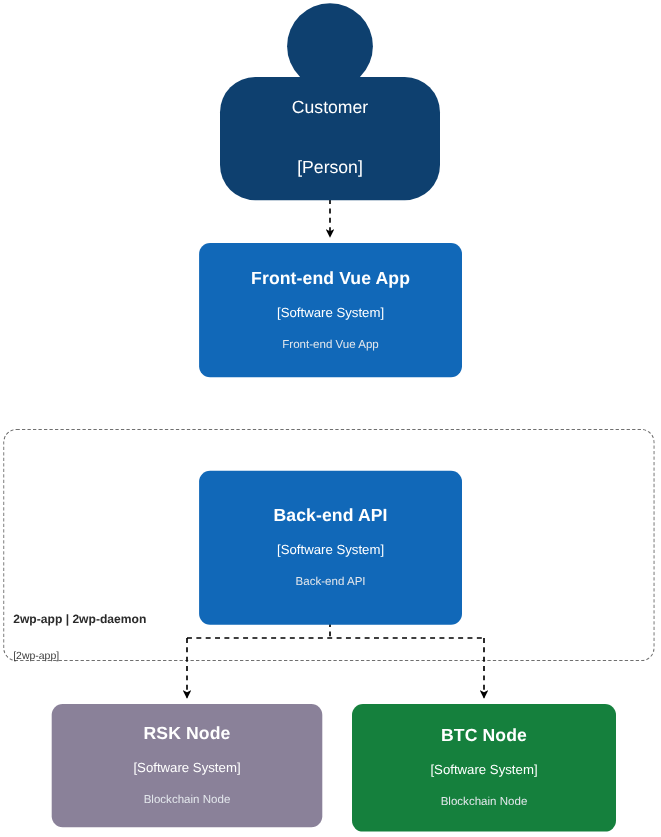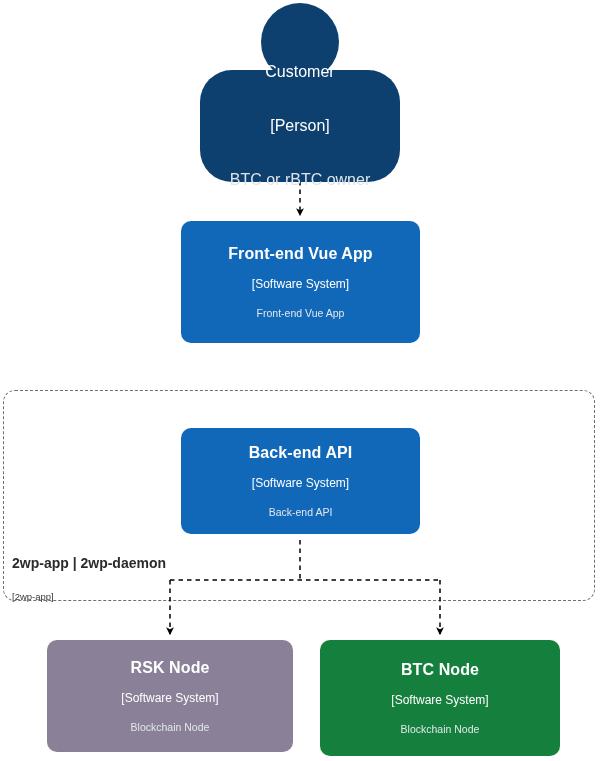--- a/index.html
+++ b/index.html
@@ -150,7 +150,6 @@
   <div class="person-body" style="left:200px; top:70px; width:200px; height:112px; background:#0e406f;">
     <div class="n-title">Customer</div>
     <div class="n-type">[Person]</div>
-    <div class="n-desc">BTC or rBTC owner</div>
   </div>
 
   <div class="node" style="left:181px; top:221px; width:239px; height:122px; background:#1168b8;">

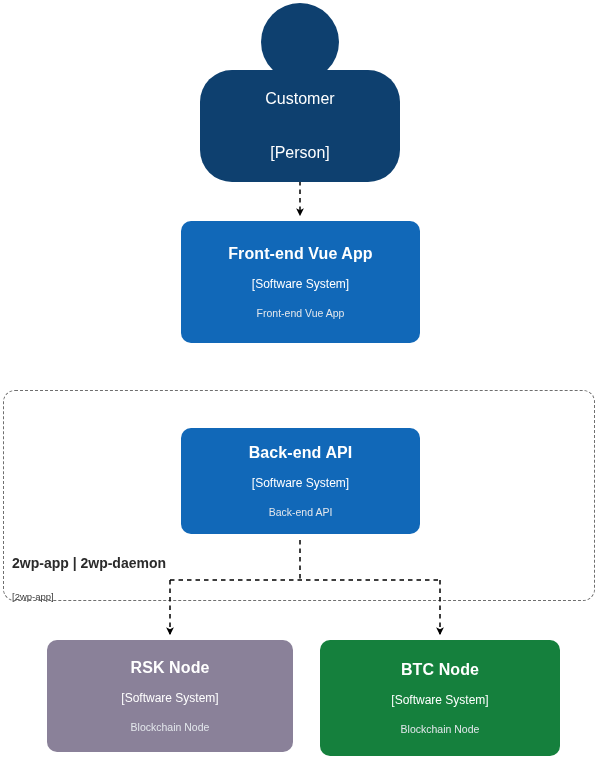--- a/index.html
+++ b/index.html
@@ -158,7 +158,7 @@
     <div class="n-desc">Front-end Vue App</div>
   </div>
 
-  <div class="node" style="left:181px; top:428px; width:239px; height:106px; background:#1168b8;">
+  <div class="node" style="left:181px; top:428px; width:239px; height:140px; background:#1168b8;">
     <div class="n-title">Back-end API</div>
     <div class="n-type">[Software System]</div>
     <div class="n-desc">Back-end API</div>

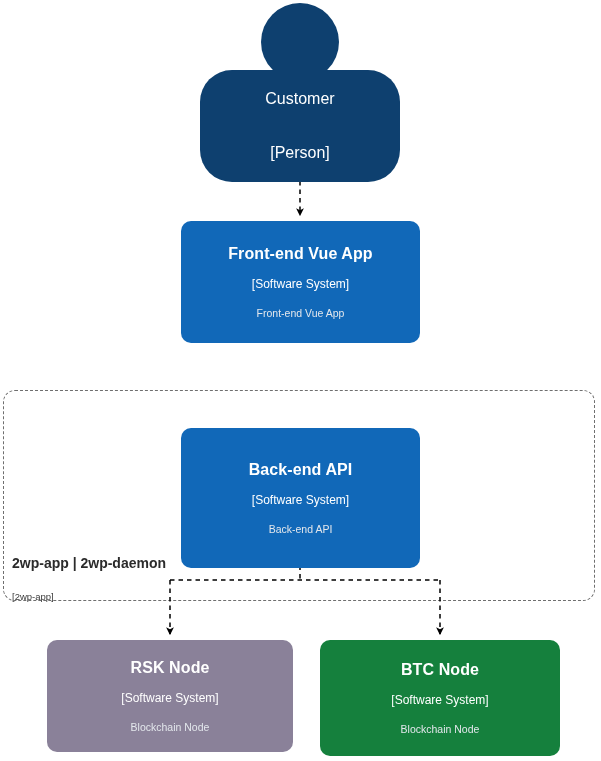--- a/index.html
+++ b/index.html
@@ -90,7 +90,7 @@
     white-space: nowrap;
   }
   .boundary-label .b-name {
-    font-size: 14px;
+    font-size: 11px;
     font-weight: bold;
     color: #2b2b2b;
     line-height: 18px;

